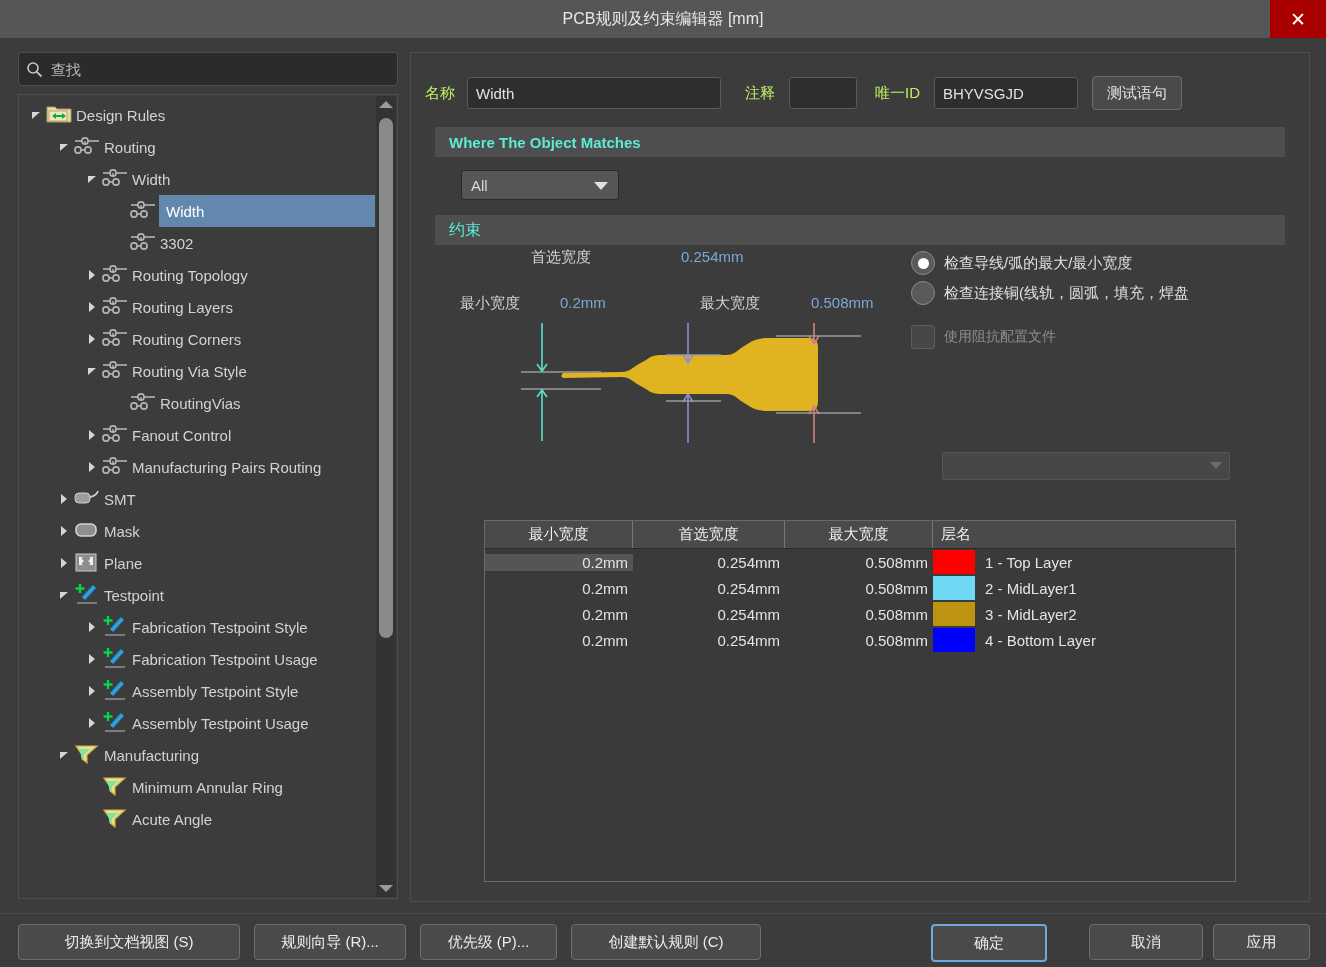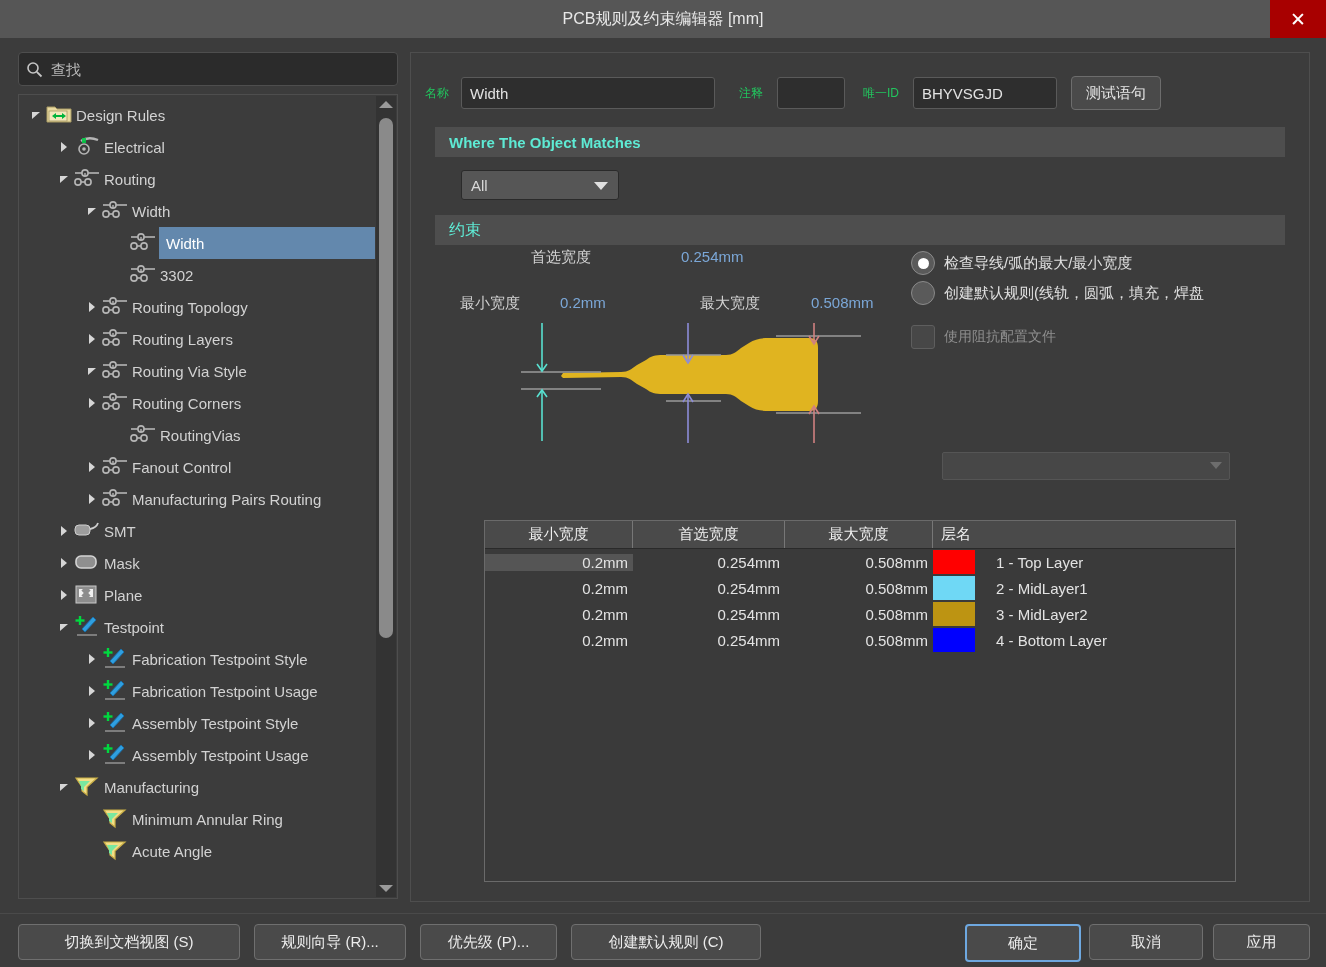--- a/index.html
+++ b/index.html
@@ -92,7 +92,7 @@
     border:1px solid #4e4e4e;background:#3c3c3c;
   }
   #form-row{position:absolute;left:14px;top:20px;width:870px;height:40px;display:flex;align-items:center;}
-  .flabel{color:#22c55e;font-size:12px;}
+  .flabel{color:#bef264;font-size:15px;}
   .finput{
     background:#2e2e2e;border:1px solid #5a5a5a;border-radius:3px;
     color:#e2e2e2;font-family:"Liberation Sans","DejaVu Sans",sans-serif;font-size:15px;

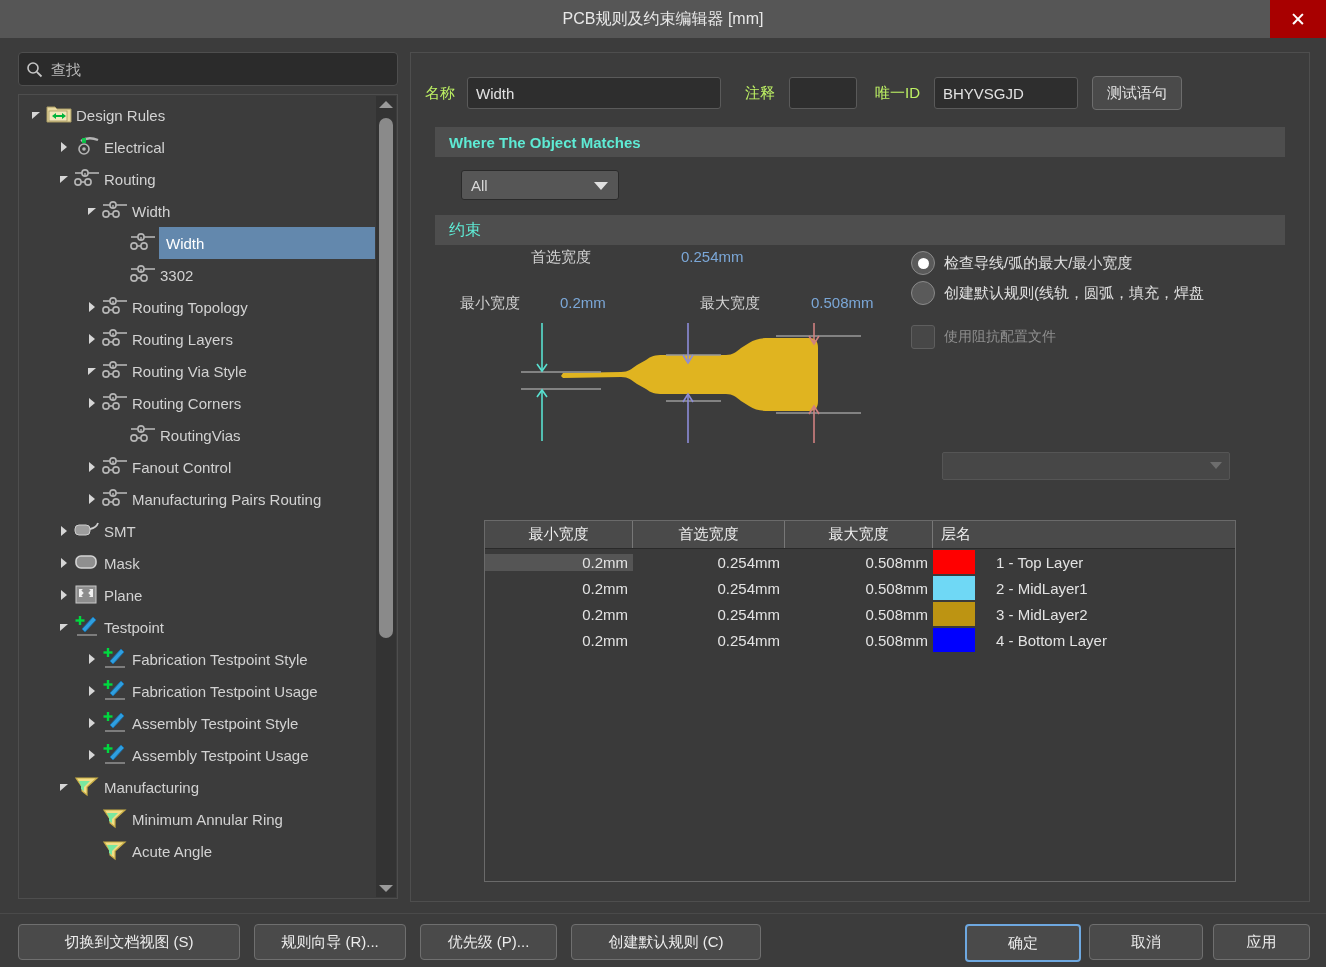--- a/index.html
+++ b/index.html
@@ -212,19 +212,6 @@
         <path d="M7 14 l4-3 v2 h6 v-2 l4 3 l-4 3 v-2 h-6 v2 z" fill="#00b33c"></path>
       </svg></span>
             <span class="lbl">Design Rules</span>
-          </div>
-          <div class="tnode">
-            <span class="tw" style="flex: 0 0 36px; height: 32px;"></span>
-            <span class="arrow">
-              <span class="cr"></span>
-            </span>
-            <span class="icn"><svg width="28" height="24" viewBox="0 0 28 24">
-        <path d="M8 7 C14 3 20 4 25 6" fill="none" stroke="#b5b5b5" stroke-width="2.4"></path>
-        <path d="M9 4 l4 0 l0 5 l-4 0 z" fill="#00cc44" opacity="0.9"></path>
-        <circle cx="11" cy="15" r="5" fill="none" stroke="#b5b5b5" stroke-width="1.6"></circle>
-        <circle cx="11" cy="15" r="1.8" fill="#b5b5b5"></circle>
-      </svg></span>
-            <span class="lbl">Electrical</span>
           </div>
           <div class="tnode">
             <span class="tw" style="flex: 0 0 36px; height: 32px;"></span>

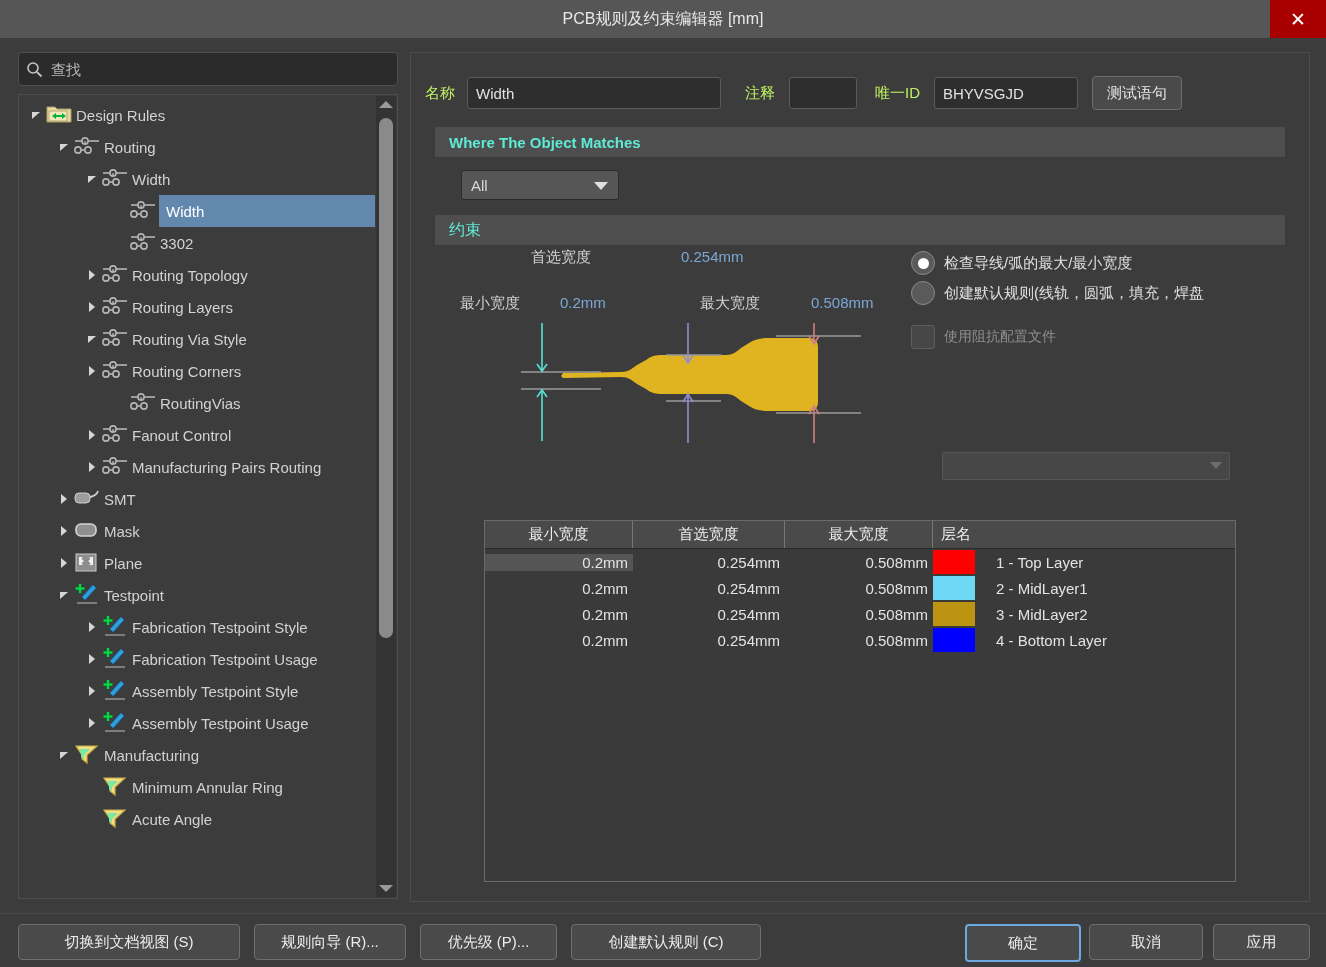--- a/index.html
+++ b/index.html
@@ -596,7 +596,7 @@
       </div>
       <div class="radio-row">
         <span class="radio"></span>
-        <span class="rl">创建默认规则(线轨，圆弧，填充，焊盘</span>
+        <span class="rl">检查连接铜(线轨，圆弧，填充，焊盘</span>
       </div>
       <div id="chk-row">
         <span class="chkbox"></span>

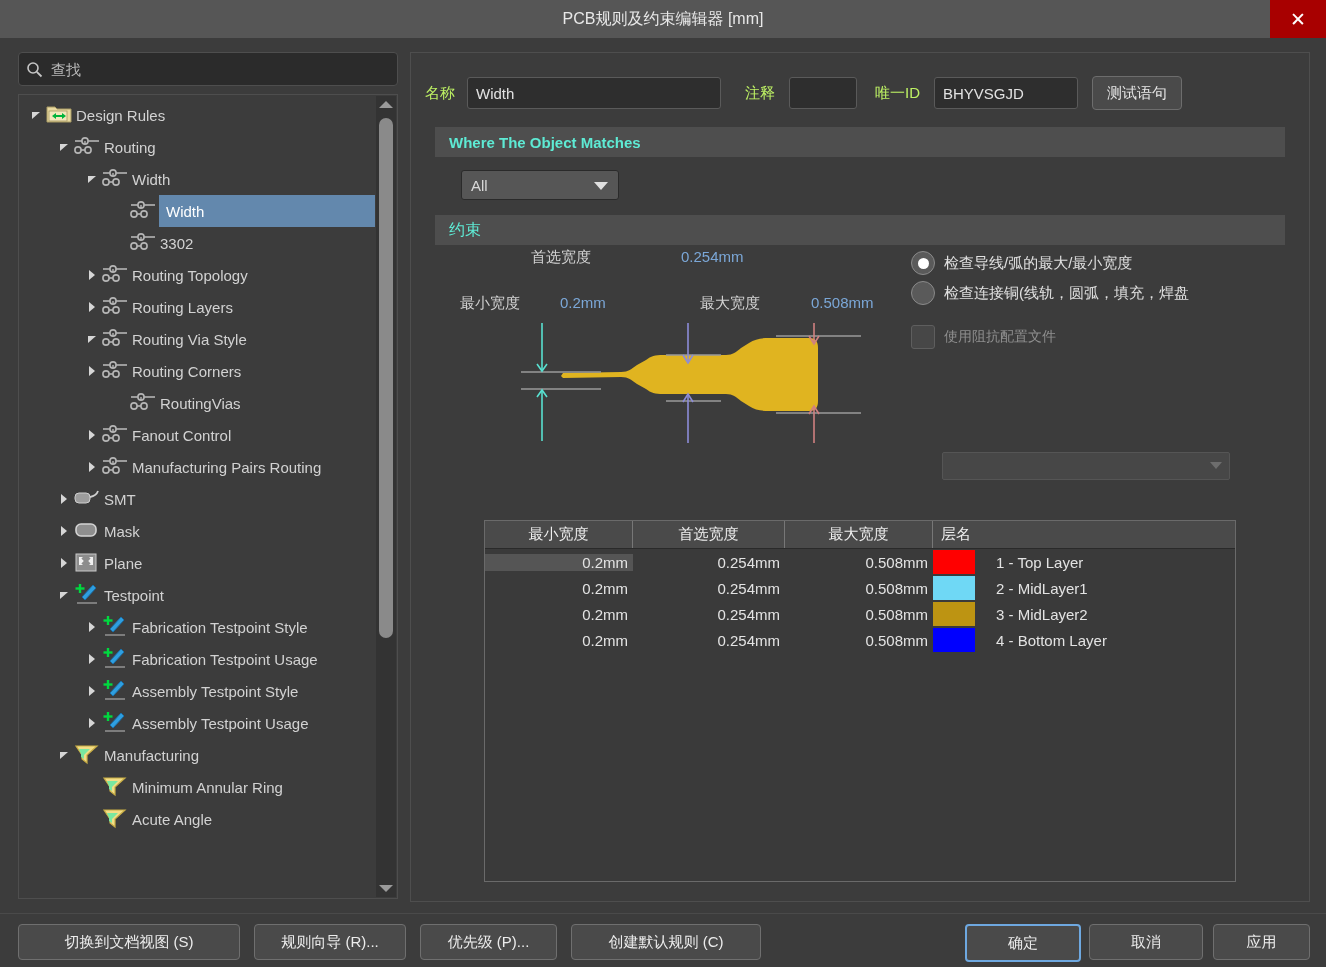--- a/index.html
+++ b/index.html
@@ -310,6 +310,22 @@
           <div class="tnode">
             <span class="tw" style="flex: 0 0 64px; height: 32px;"></span>
             <span class="arrow">
+              <span class="cr"></span>
+            </span>
+            <span class="icn"><svg width="28" height="24" viewBox="0 0 28 24">
+      <line x1="2" y1="7" x2="9" y2="7" stroke="#b5b5b5" stroke-width="1.6"></line>
+      <circle cx="12" cy="7" r="3.1" fill="none" stroke="#b5b5b5" stroke-width="1.6"></circle>
+      <line x1="15" y1="7" x2="26" y2="7" stroke="#b5b5b5" stroke-width="1.6"></line>
+      <circle cx="5" cy="16" r="3.1" fill="none" stroke="#b5b5b5" stroke-width="1.6"></circle>
+      <line x1="8" y1="16" x2="12" y2="16" stroke="#b5b5b5" stroke-width="1.6"></line>
+      <circle cx="15" cy="16" r="3.1" fill="none" stroke="#b5b5b5" stroke-width="1.6"></circle>
+      <line x1="12" y1="7" x2="12" y2="10" stroke="#b5b5b5" stroke-width="1.4"></line>
+    </svg></span>
+            <span class="lbl">Routing Corners</span>
+          </div>
+          <div class="tnode">
+            <span class="tw" style="flex: 0 0 64px; height: 32px;"></span>
+            <span class="arrow">
               <span class="cd"></span>
             </span>
             <span class="icn"><svg width="28" height="24" viewBox="0 0 28 24">
@@ -322,22 +338,6 @@
       <line x1="12" y1="7" x2="12" y2="10" stroke="#b5b5b5" stroke-width="1.4"></line>
     </svg></span>
             <span class="lbl">Routing Via Style</span>
-          </div>
-          <div class="tnode">
-            <span class="tw" style="flex: 0 0 64px; height: 32px;"></span>
-            <span class="arrow">
-              <span class="cr"></span>
-            </span>
-            <span class="icn"><svg width="28" height="24" viewBox="0 0 28 24">
-      <line x1="2" y1="7" x2="9" y2="7" stroke="#b5b5b5" stroke-width="1.6"></line>
-      <circle cx="12" cy="7" r="3.1" fill="none" stroke="#b5b5b5" stroke-width="1.6"></circle>
-      <line x1="15" y1="7" x2="26" y2="7" stroke="#b5b5b5" stroke-width="1.6"></line>
-      <circle cx="5" cy="16" r="3.1" fill="none" stroke="#b5b5b5" stroke-width="1.6"></circle>
-      <line x1="8" y1="16" x2="12" y2="16" stroke="#b5b5b5" stroke-width="1.6"></line>
-      <circle cx="15" cy="16" r="3.1" fill="none" stroke="#b5b5b5" stroke-width="1.6"></circle>
-      <line x1="12" y1="7" x2="12" y2="10" stroke="#b5b5b5" stroke-width="1.4"></line>
-    </svg></span>
-            <span class="lbl">Routing Corners</span>
           </div>
           <div class="tnode">
             <span class="tw" style="flex: 0 0 92px; height: 32px;"></span>

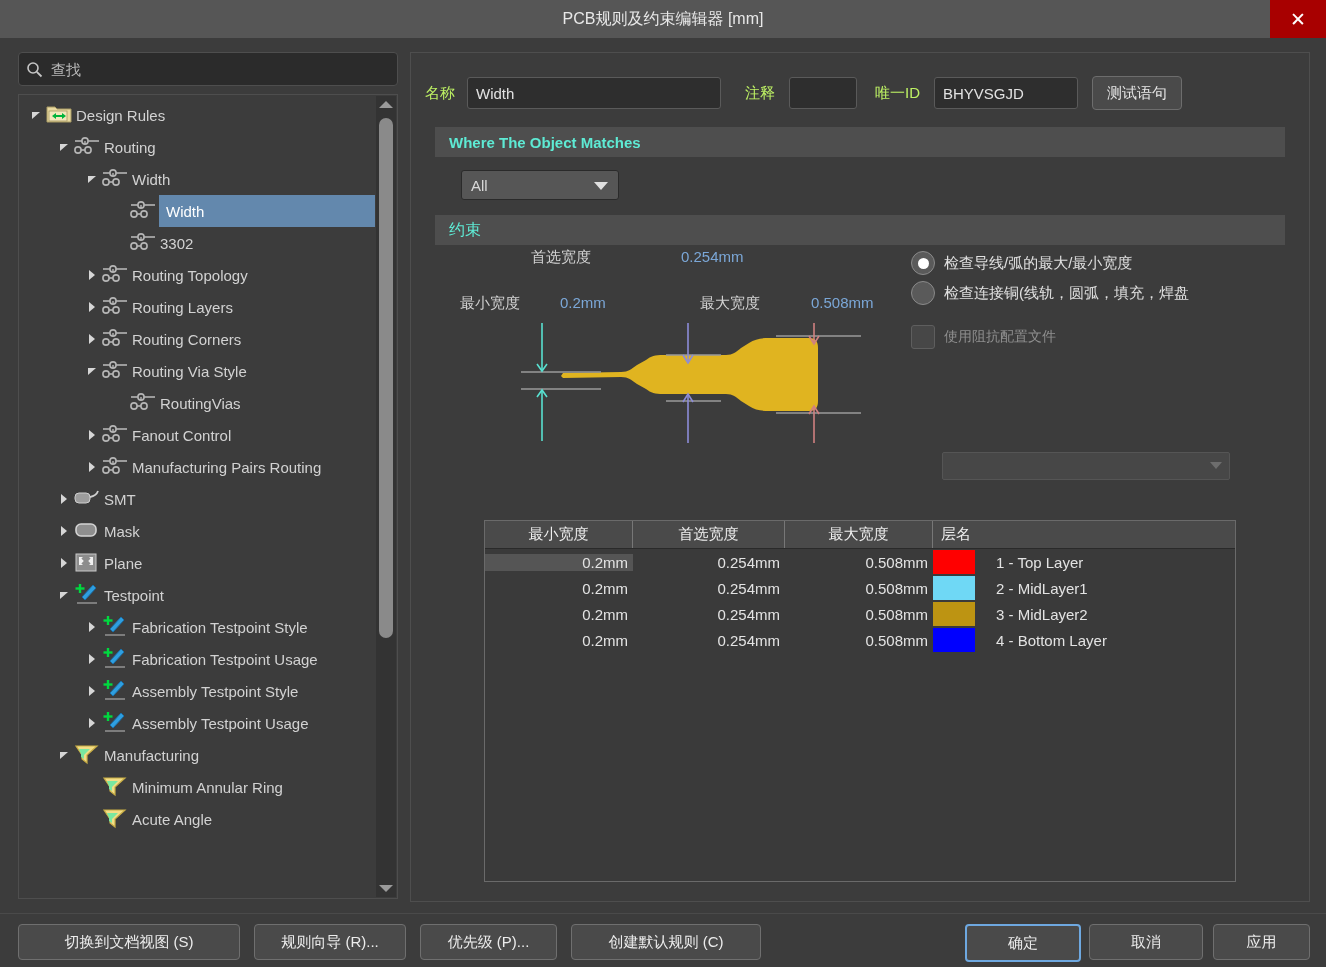--- a/index.html
+++ b/index.html
@@ -163,7 +163,7 @@
   .td.num{justify-content:flex-end;padding-right:5px;}
   .td.sel{background:#555555;}
   .swatch{width:42px;height:24px;flex:0 0 42px;}
-  .layername{padding-left:21px;}
+  .layername{padding-left:10px;}
   
   #bottombar{
     position:absolute;left:0;top:913px;width:1326px;height:54px;background:#3c3c3c;

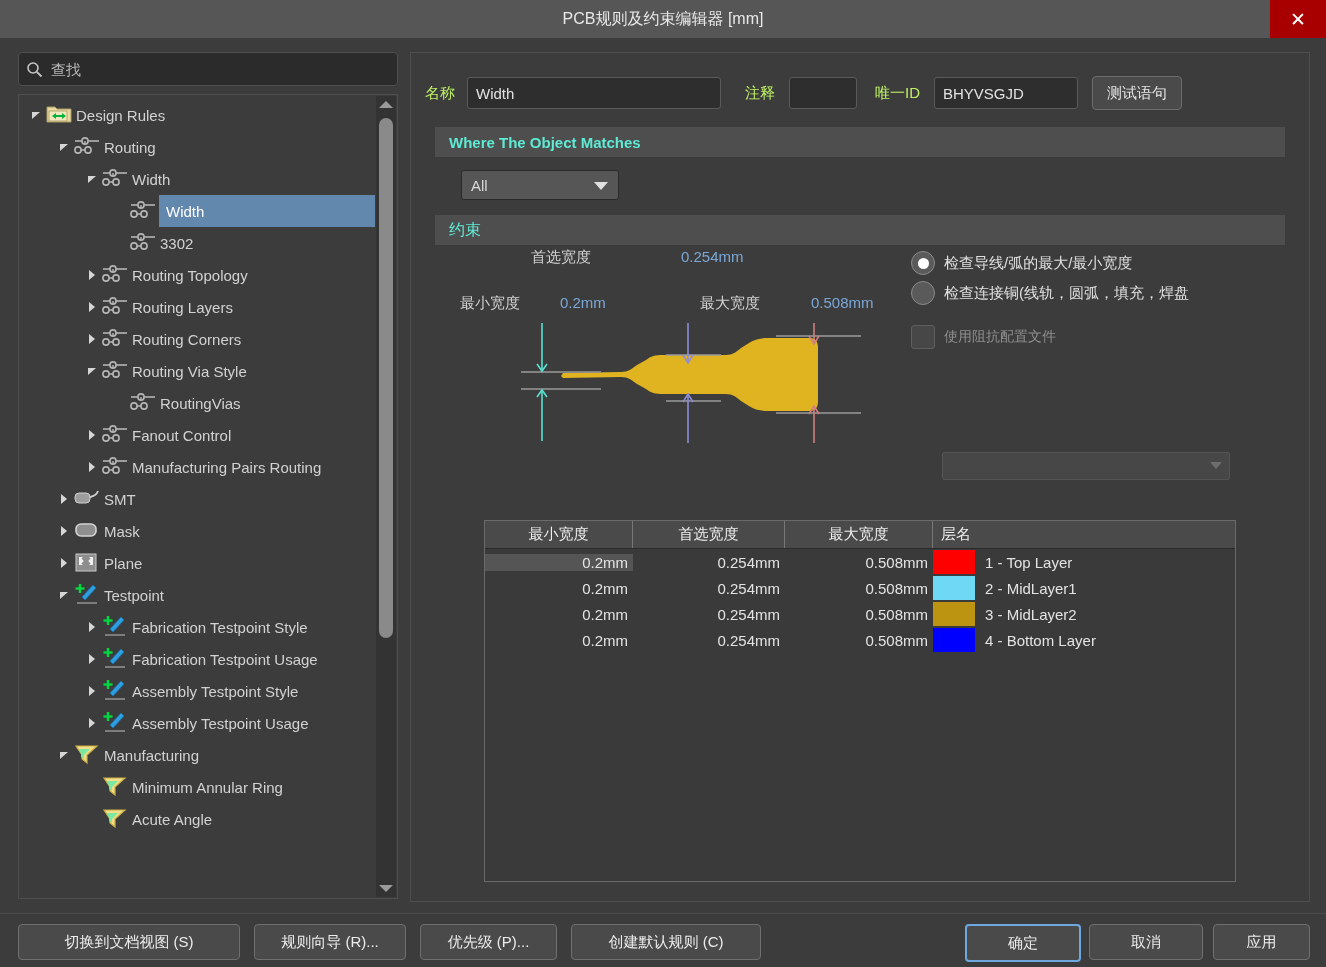--- a/index.html
+++ b/index.html
@@ -654,7 +654,7 @@
     <div class="bbtn" style="left: 254px; width: 150px;">规则向导 (R)...</div>
     <div class="bbtn" style="left: 420px; width: 135px;">优先级 (P)...</div>
     <div class="bbtn" style="left: 571px; width: 188px;">创建默认规则 (C)</div>
-    <div class="bbtn primary" style="left: 965px; width: 112px;">确定</div>
+    <div class="bbtn primary" style="left: 931px; width: 112px;">确定</div>
     <div class="bbtn" style="left: 1089px; width: 112px;">取消</div>
     <div class="bbtn" style="left: 1213px; width: 95px;">应用</div>
   </div>

